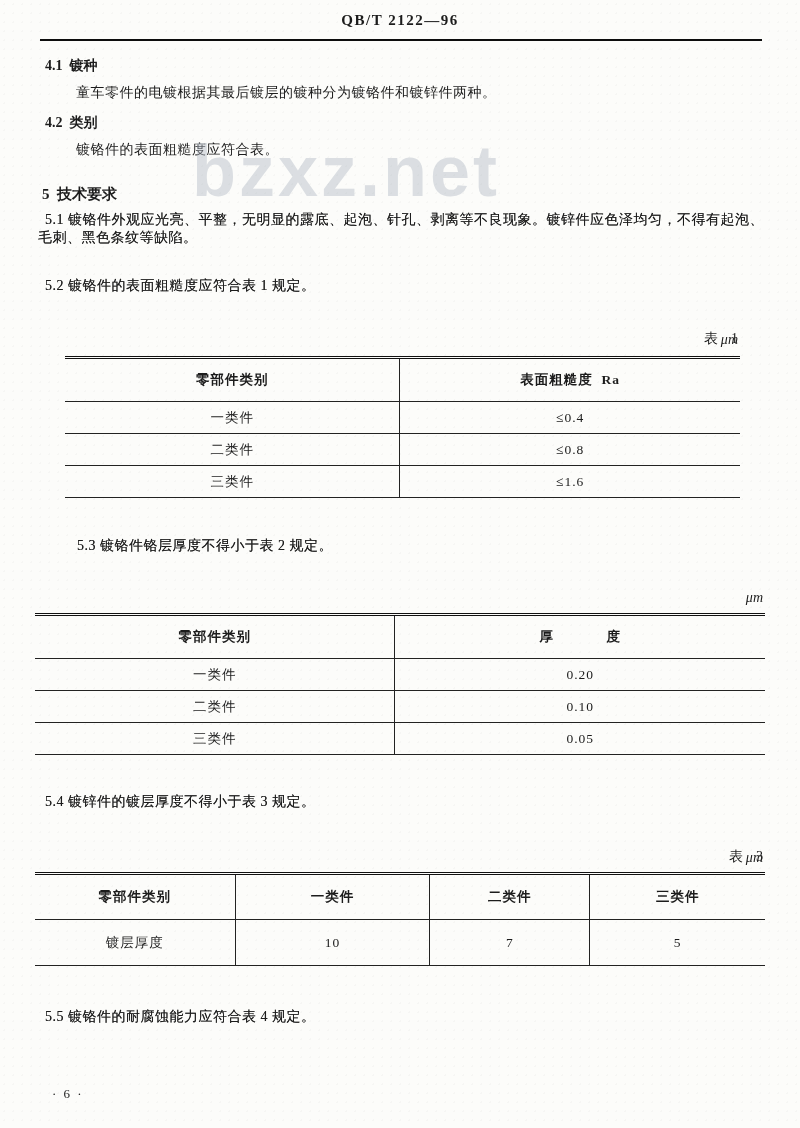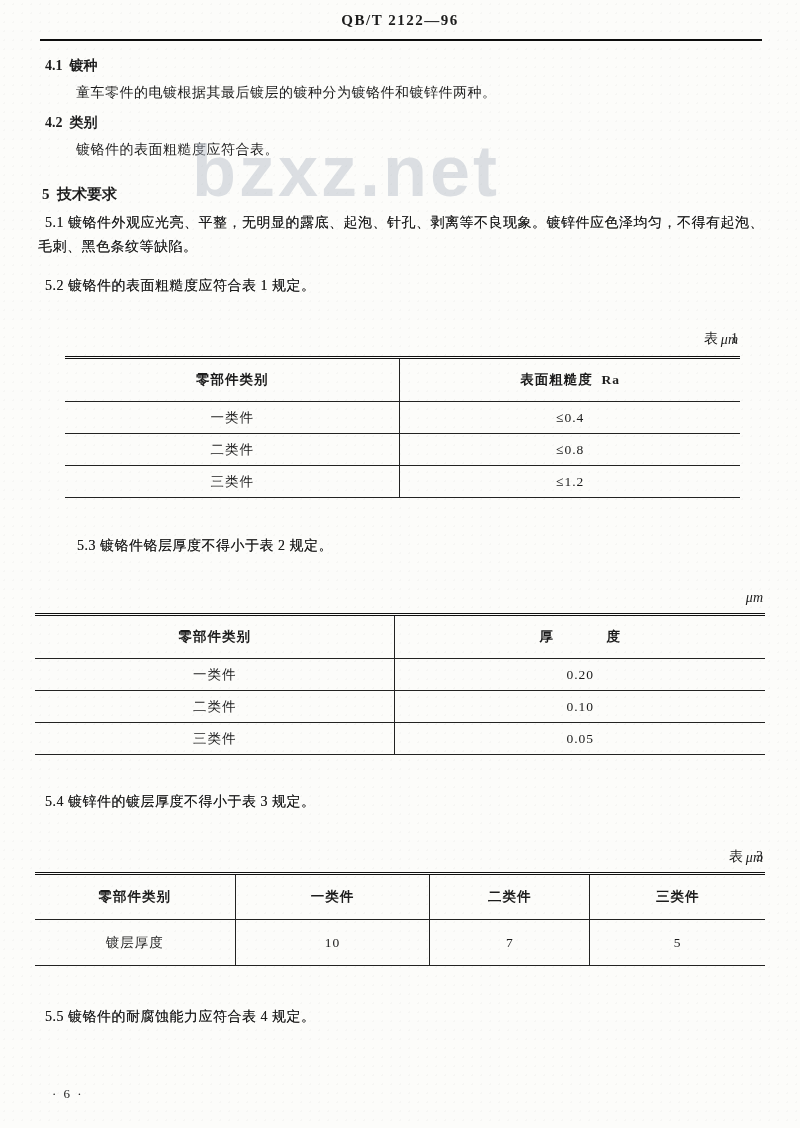--- a/index.html
+++ b/index.html
@@ -31,7 +31,7 @@
   }
   .heading{font-weight:bold;font-size:14px;white-space:pre;}
   .para{font-size:14px;letter-spacing:0.5px;}
-  .wrap-para{line-height:24px;}
+  .wrap-para{line-height:18px;}
   .tcap{height:20px;font-size:14px;}
   .tcap .cap{display:block;text-align:right;white-space:pre;letter-spacing:2px;}
   .tcap .unit{position:absolute;right:2px;top:2px;font-size:14px;font-style:italic;letter-spacing:0;}

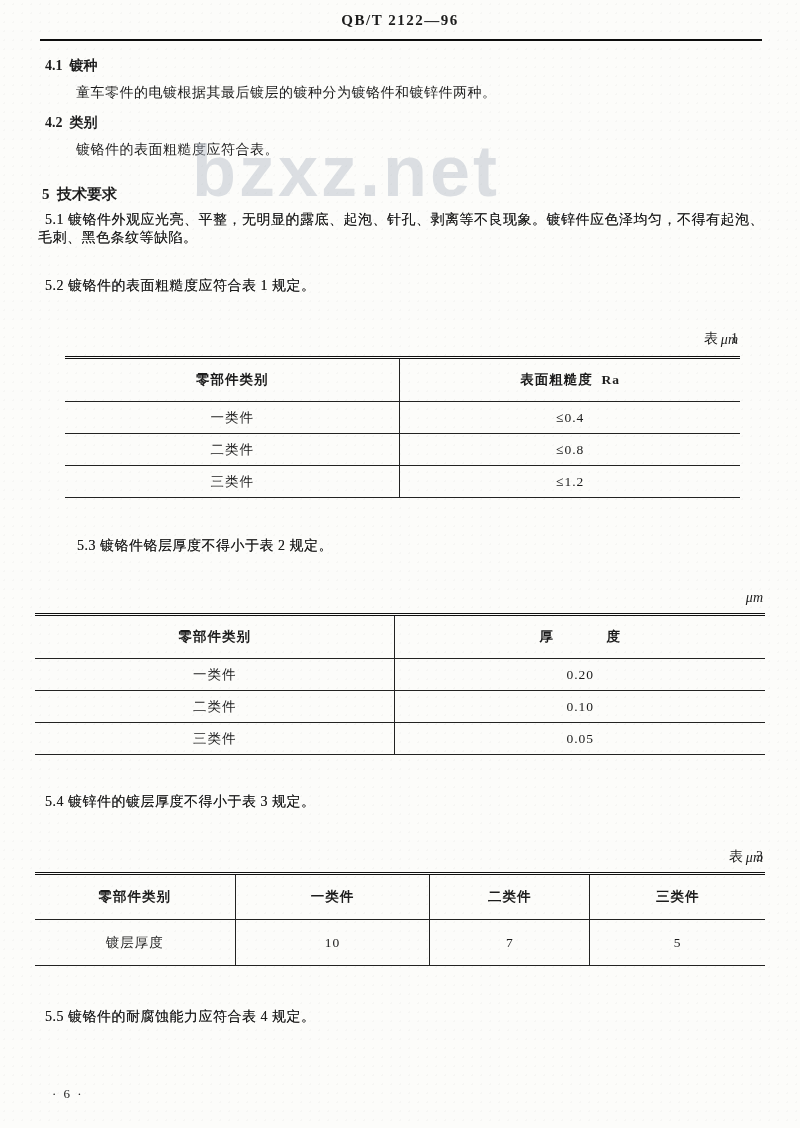--- a/index.html
+++ b/index.html
@@ -107,7 +107,7 @@
         </tr>
         <tr>
           <td>三类件</td>
-          <td>≤1.2</td>
+          <td>≤1.6</td>
         </tr>
       </tbody>
     </table>

